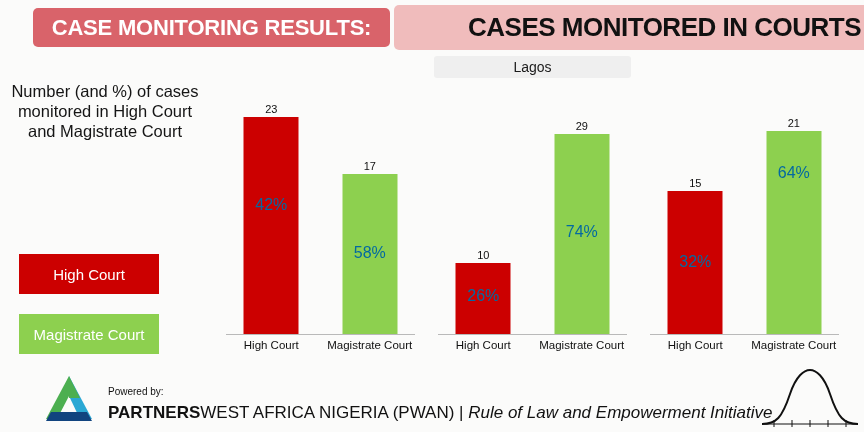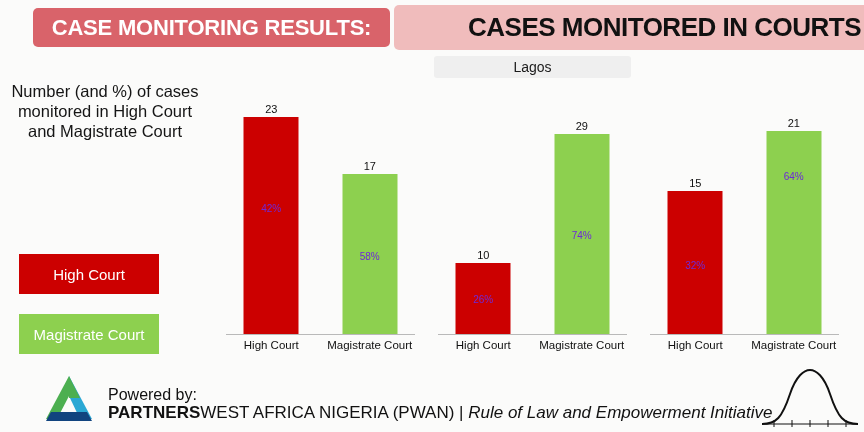--- a/index.html
+++ b/index.html
@@ -164,8 +164,8 @@
     position: absolute;
     left: 50%;
     transform: translateX(-50%);
-    font-size: 10px;
-    color: #6d28d9;
+    font-size: 16px;
+    color: #0369a1;
     white-space: nowrap;
   }
   .cat-labels {

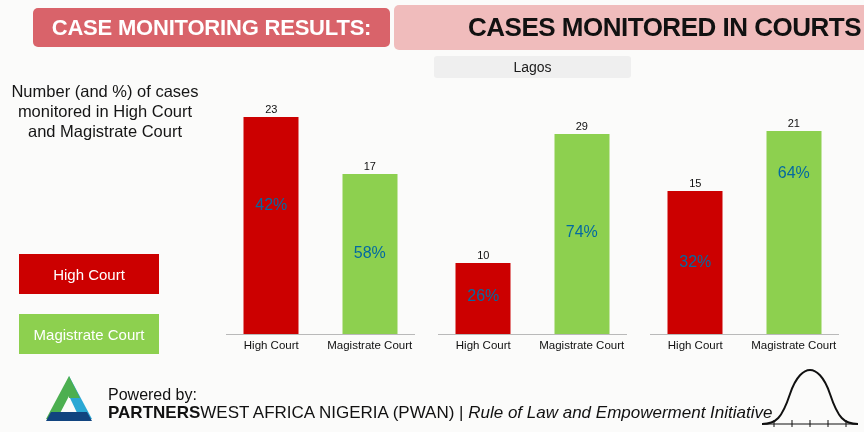--- a/index.html
+++ b/index.html
@@ -196,7 +196,7 @@
   #footer-powered {
     position: absolute;
     left: 108px; top: 24px;
-    font-size: 16px;
+    font-size: 10px;
     color: #111111;
   }
   #footer-org {

